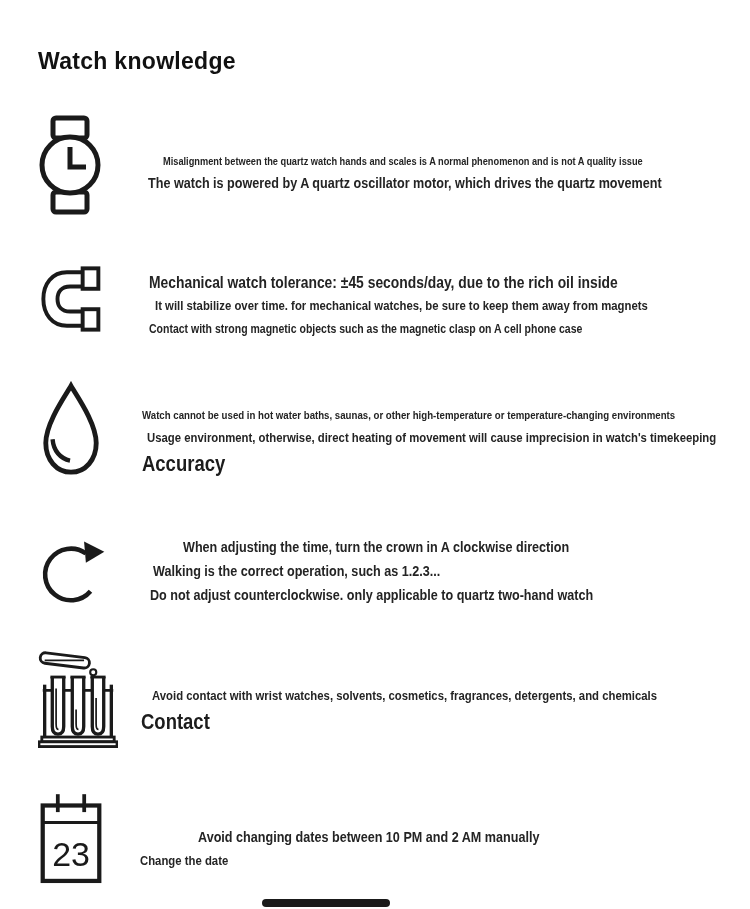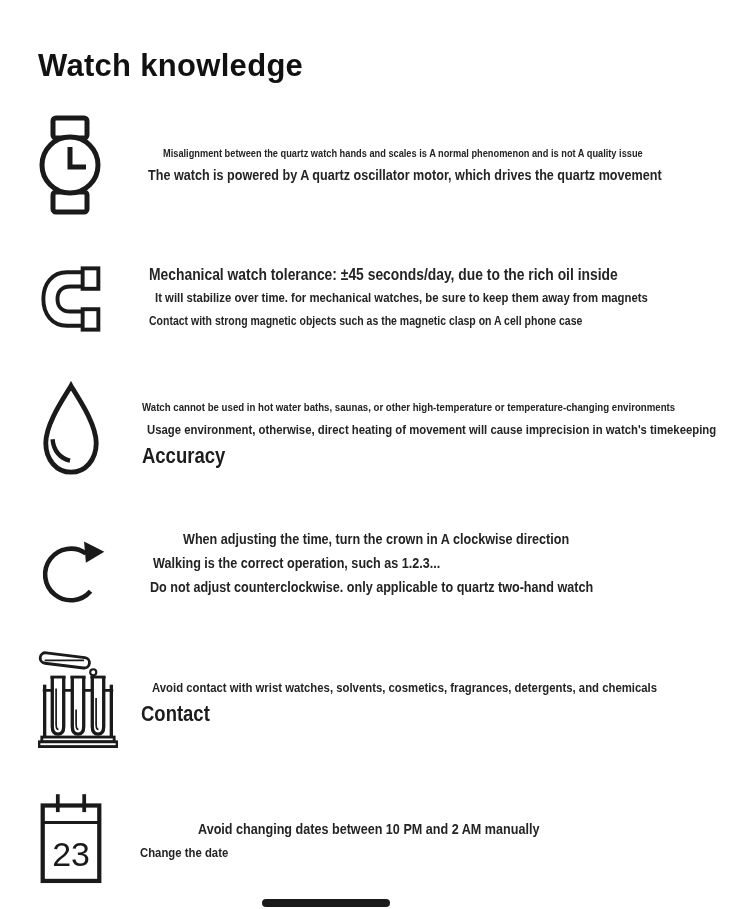--- a/index.html
+++ b/index.html
@@ -11,7 +11,7 @@
   }
   .title{
     position:absolute;left:38px;top:33px;
-    font-size:31px;font-weight:700;color:#111111;letter-spacing:.3px;margin-top:15px;
+    font-size:23px;font-weight:700;color:#111111;letter-spacing:.3px;margin-top:15px;
   }
   .section{position:absolute;left:0;width:750px;}
   .icon-slot{position:absolute;left:38px;top:0;text-align:center;}

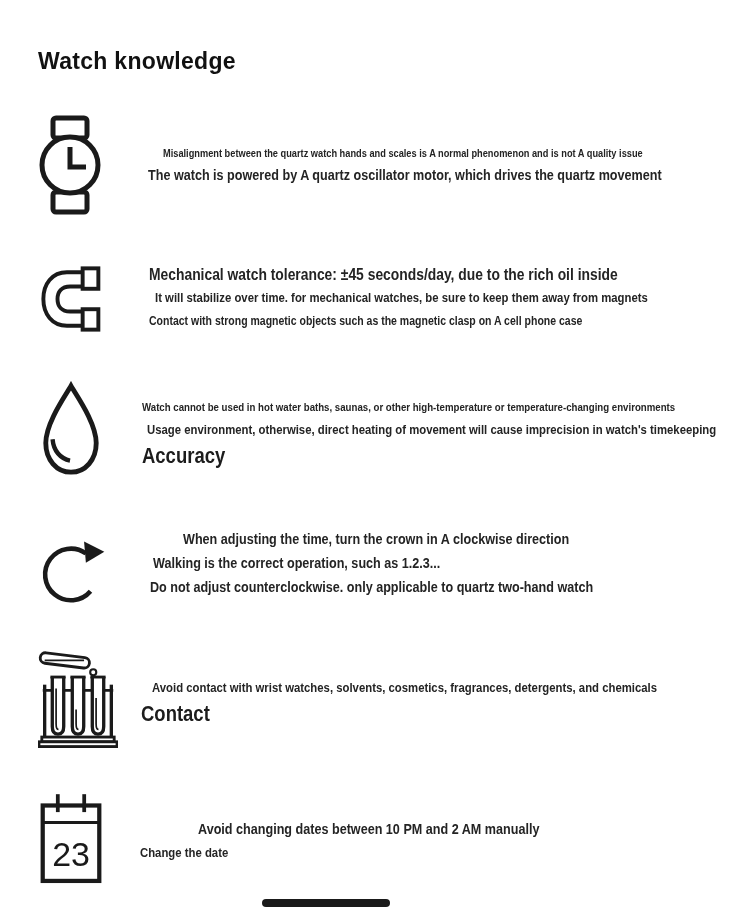--- a/index.html
+++ b/index.html
@@ -16,7 +16,7 @@
   .section{position:absolute;left:0;width:750px;}
   .icon-slot{position:absolute;left:38px;top:0;text-align:center;}
   .icon-slot svg{display:block}
-  .lines{position:absolute;left:140px;top:0;width:606px;}
+  .lines{position:absolute;left:140px;top:8px;width:606px;}
   .line{
     white-space:nowrap;font-weight:700;color:#242424;
     transform:scaleX(.84);transform-origin:left center;

